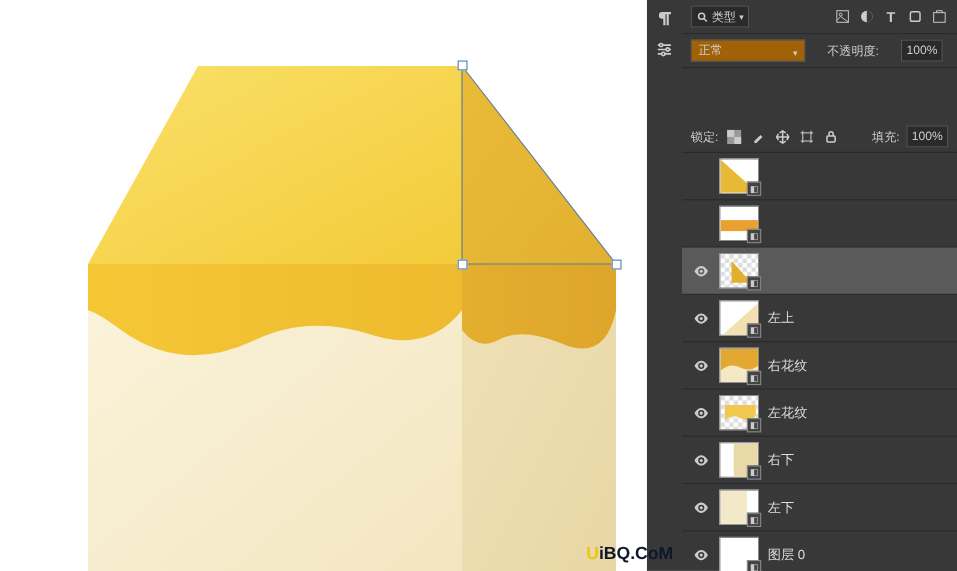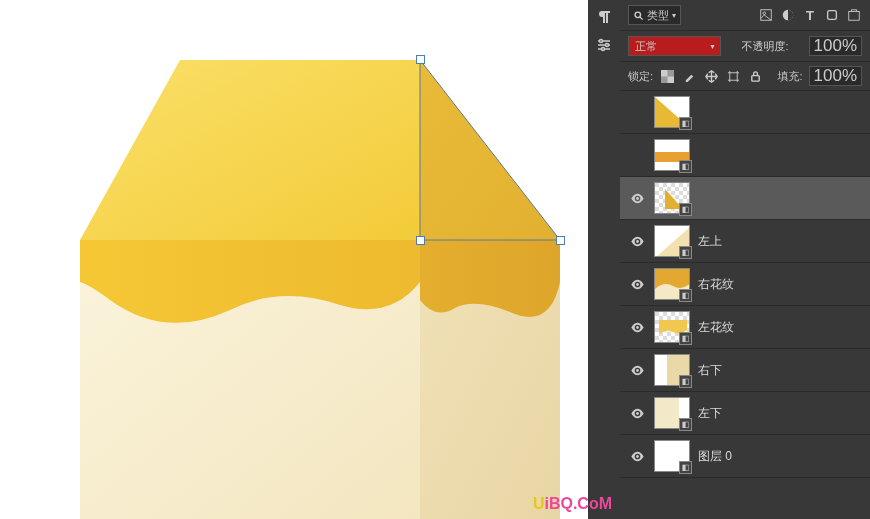--- a/index.html
+++ b/index.html
@@ -91,7 +91,7 @@
       color: #ccc;
     }
     .blend-select {
-      background: #b91c1c;
+      background: #a16207;
       border: 1px solid #555;
       color: #ccc;
       padding: 2px 6px;
@@ -99,7 +99,7 @@
       width: 104px;
       height: 20px;
       display: flex;
-      align-items: center;
+      align-items: flex-end;
       justify-content: space-between;
     }
     .opacity-label { font-size: 11px; white-space: nowrap; text-align: center; }

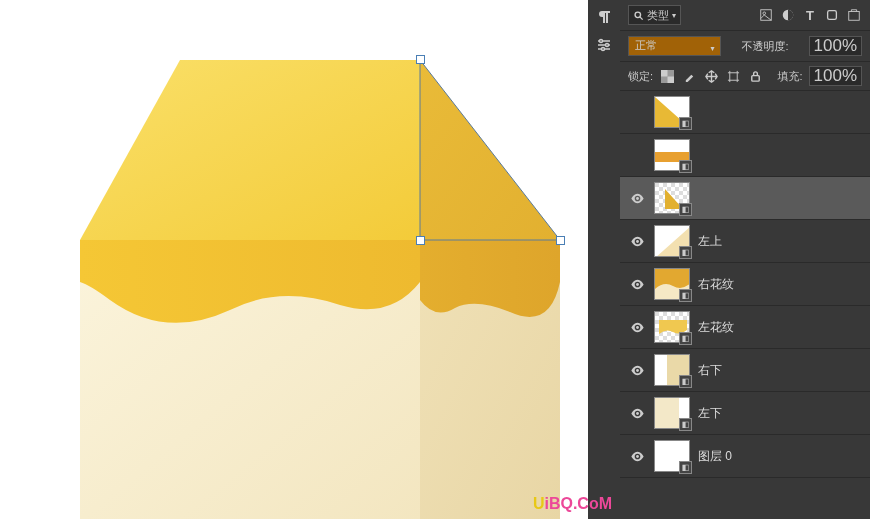--- a/index.html
+++ b/index.html
@@ -107,7 +107,7 @@
       background: #2a2a2a;
       border: 1px solid #555;
       padding: 1px 4px;
-      font-size: 17px;
+      font-size: 11px;
       height: 20px;
       display: flex;
       align-items: center;

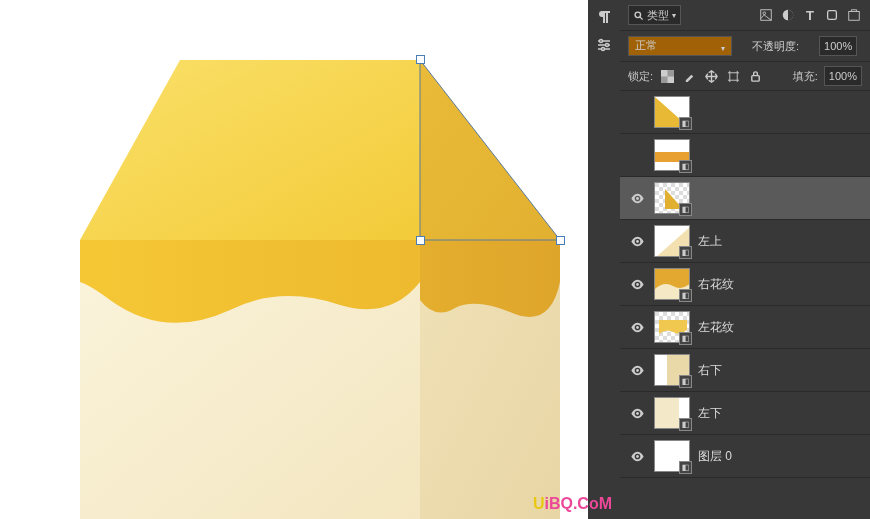--- a/index.html
+++ b/index.html
@@ -119,6 +119,7 @@
       gap: 6px;
       border-bottom: 1px solid #2a2a2a;
       font-size: 11px;
+      margin-top: 48px;
     }
     .lock-icon {
       width: 16px;

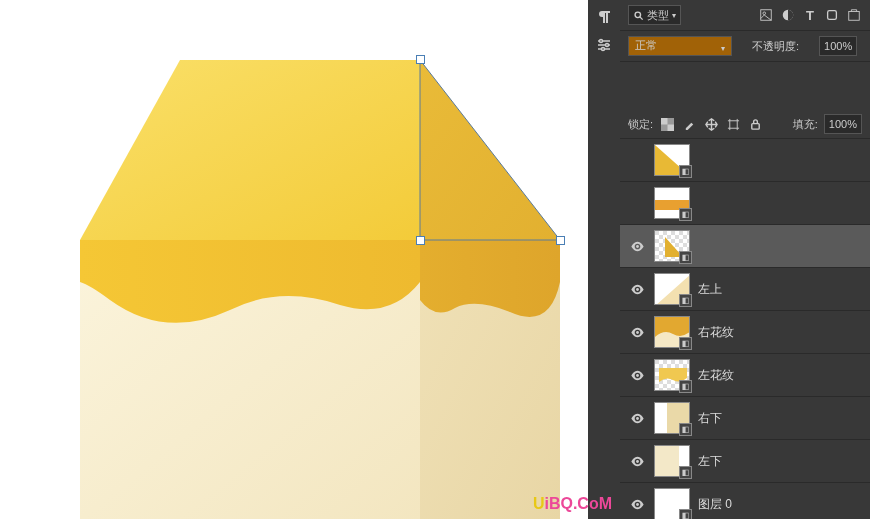--- a/index.html
+++ b/index.html
@@ -191,7 +191,7 @@
       font-family: Arial, sans-serif;
     }
     .wm-u { color: #e8c815; }
-    .wm-rest { color: #ec4899; }
+    .wm-rest { color: #0f172a; }
   </style>
 </head>
 <body>

